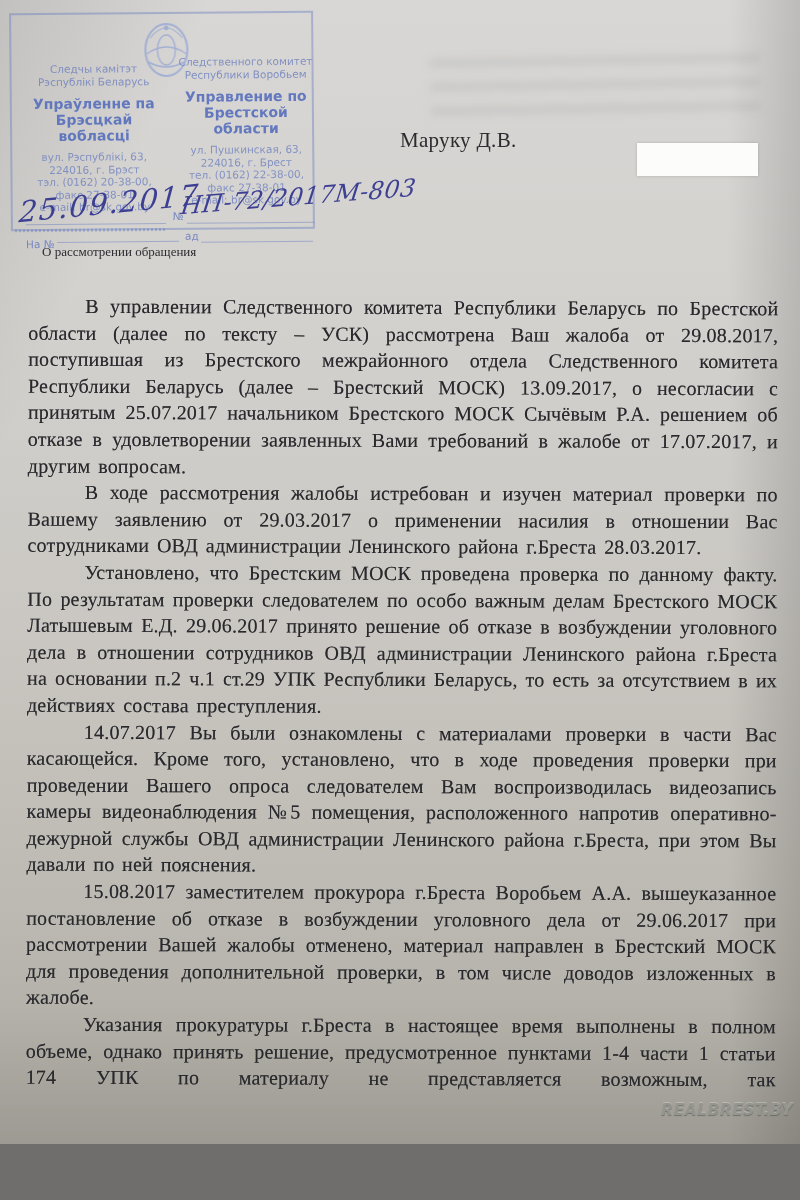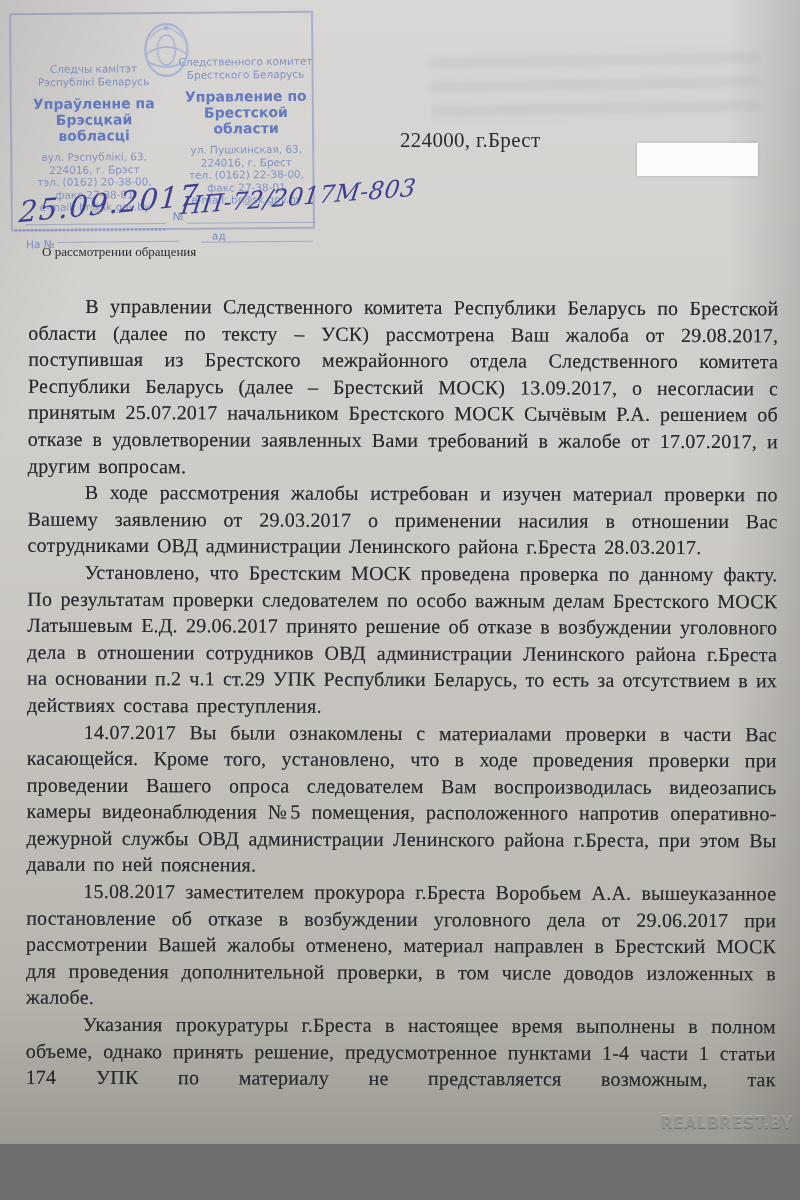--- a/index.html
+++ b/index.html
@@ -98,7 +98,7 @@
 
     <div class="stamp-col col-right">
       <div class="org-line">Следственного комитет</div>
-      <div class="org-line">Брестского Беларусь</div>
+      <div class="org-line">Республики Воробьем</div>
       <div class="dept">
         <div class="dept-line">Управление по</div>
         <div class="dept-line">Брестской области</div>

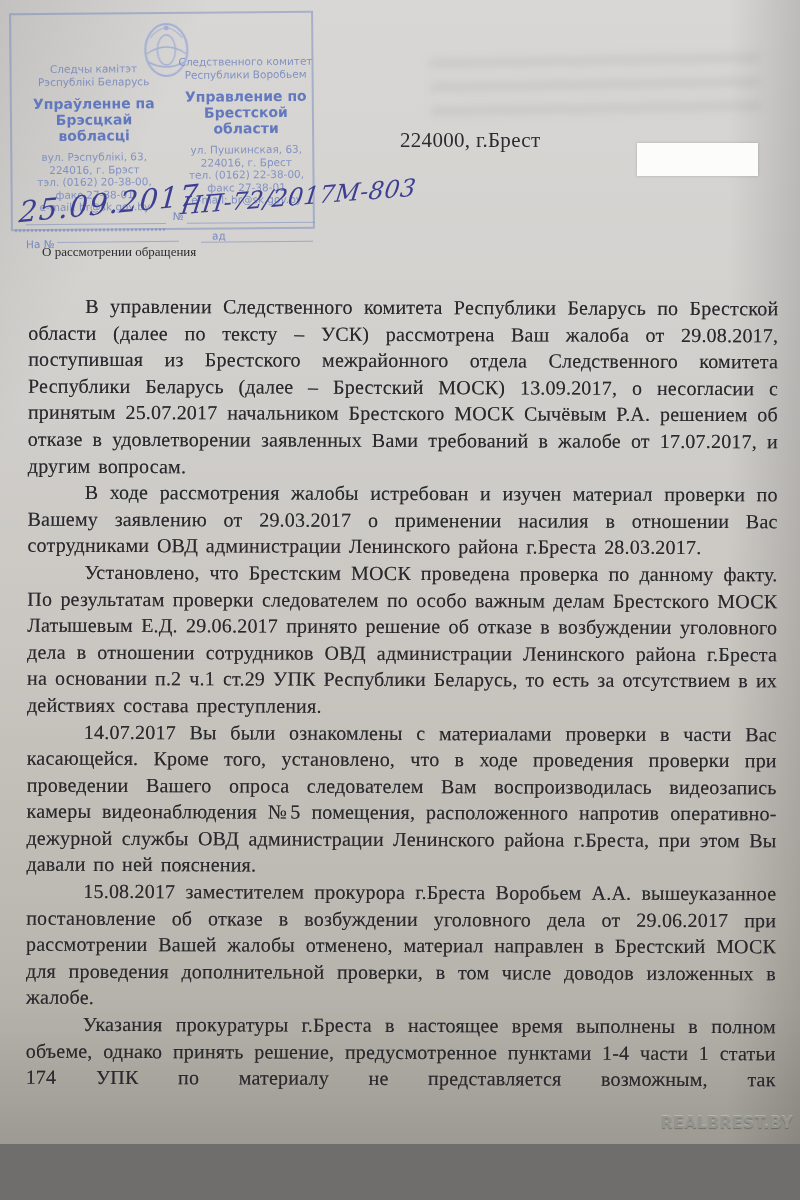--- a/index.html
+++ b/index.html
@@ -124,6 +124,7 @@
   </div>
 
   <div class="recipient">
+    <div>Маруку Д.В.</div>
     <div>224000, г.Брест</div>
   </div>
   <div class="redaction"></div>

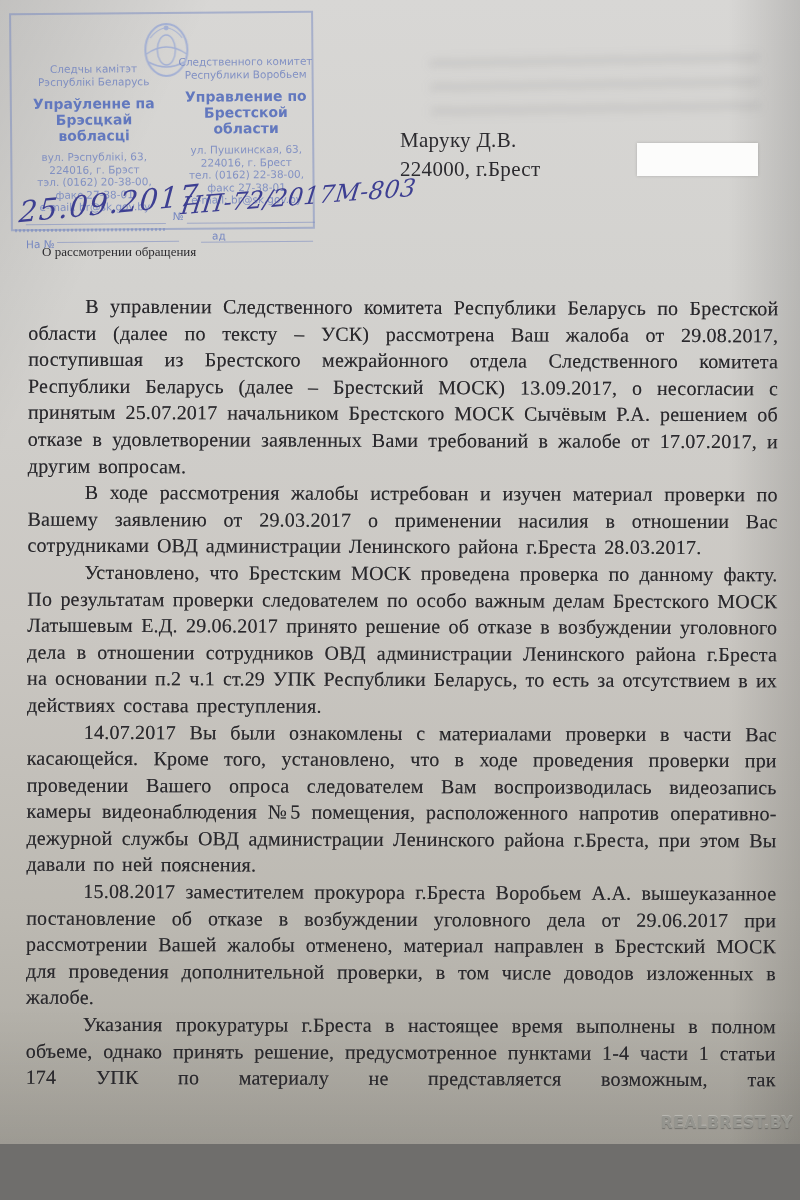--- a/index.html
+++ b/index.html
@@ -125,7 +125,6 @@
 
   <div class="recipient">
     <div>Маруку Д.В.</div>
-    <div>224000, г.Брест</div>
   </div>
   <div class="redaction"></div>
 

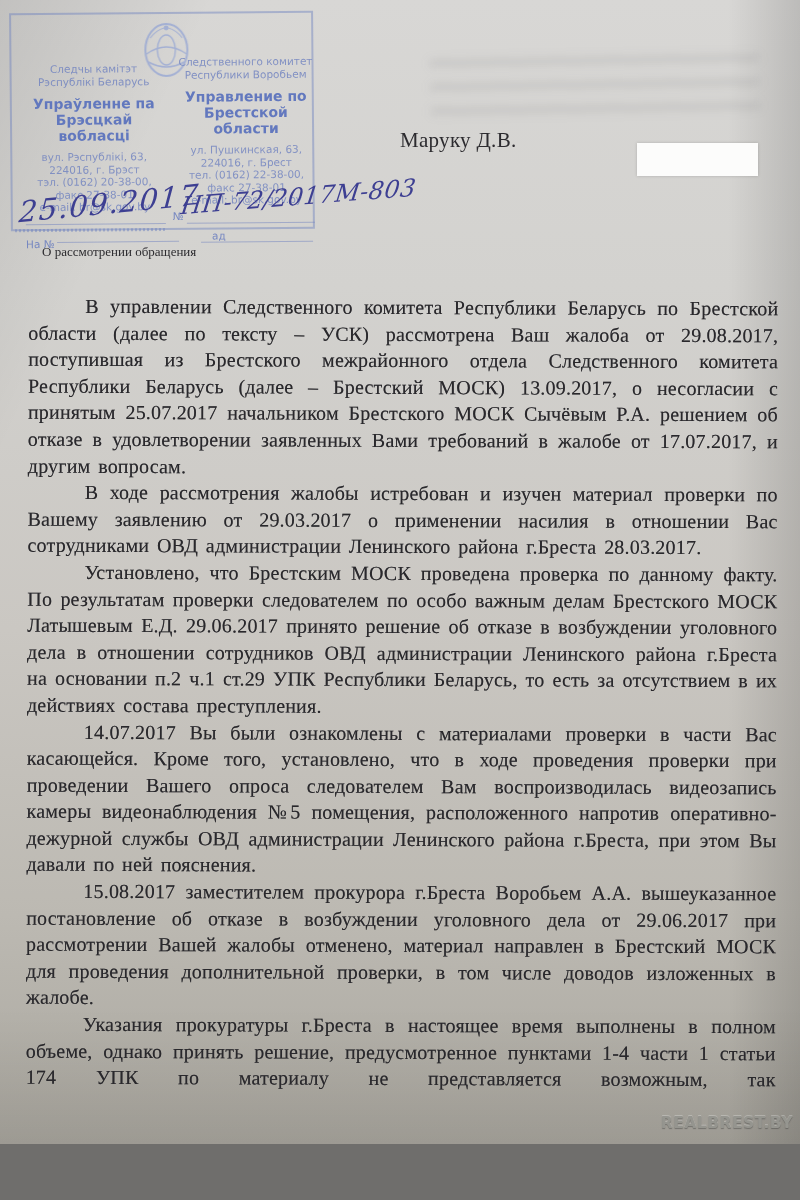--- a/index.html
+++ b/index.html
@@ -32,7 +32,7 @@
   .form-label{position:absolute;font-family:"DejaVu Sans", sans-serif;font-size:10.5px;color:rgba(112,130,192,0.92);}
   .lbl-no{left:160px;top:196px;}
   .lbl-na{left:13px;top:223px;}
-  .lbl-ad{left:172px;top:216px;margin-left:27px;}
+  .lbl-ad{left:172px;top:216px;}
   .rule{position:absolute;height:0;border-bottom:1px solid rgba(112,130,192,0.5);}
   .rule-date{left:13px;top:209px;width:140px;}
   .rule-no{left:174px;top:209px;width:128px;}

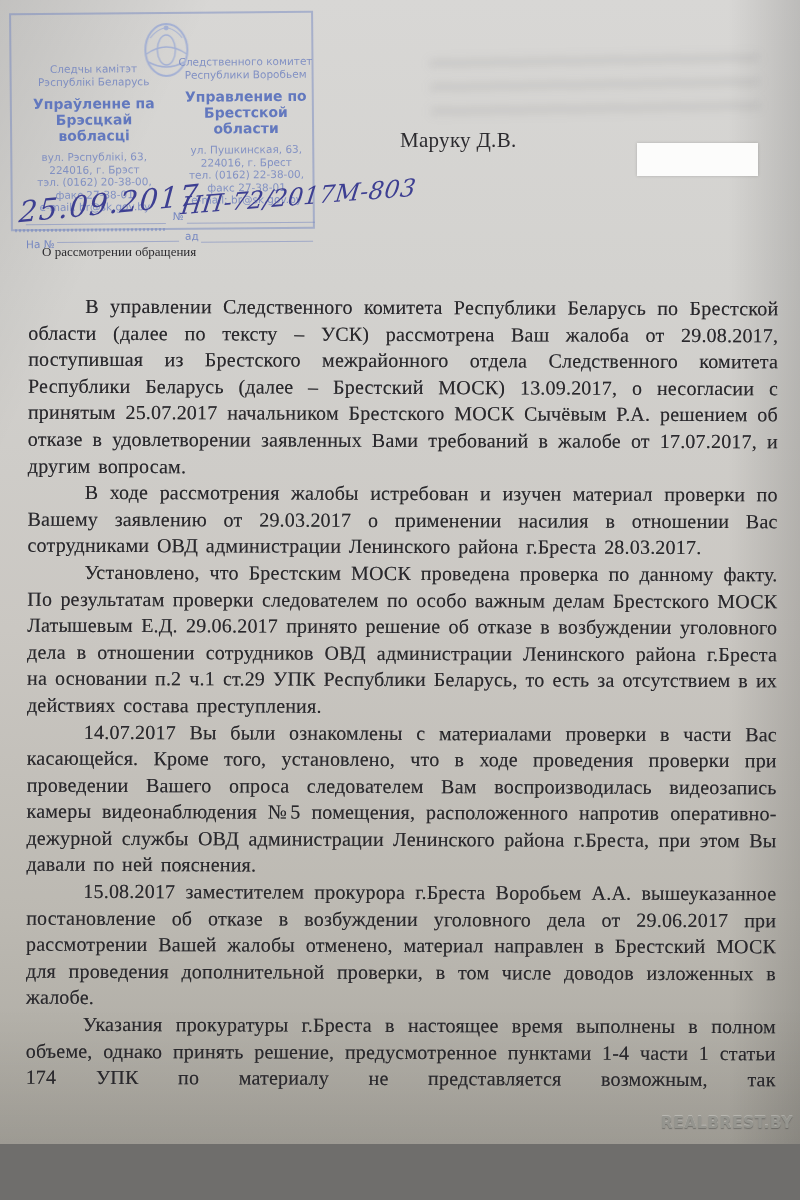--- a/index.html
+++ b/index.html
@@ -59,9 +59,9 @@
     background:repeating-linear-gradient(180deg, rgba(110,110,118,0.12) 0 9px, rgba(0,0,0,0) 9px 24px);
     filter:blur(4px);transform:rotate(-1deg);}
   .watermark{
-    position:absolute;right:7px;bottom:12px;
+    position:absolute;right:7px;bottom:25px;
     font-family:"DejaVu Sans", sans-serif;font-weight:bold;font-size:15.5px;letter-spacing:0.5px;
-    color:#95958f;text-shadow:0 1px 1px rgba(50,50,50,0.4), 0 -1px 0 rgba(255,255,255,0.25);
+    color:#95958f;text-shadow:0 1px 1px rgba(50,50,50,0.4), 0 -1px 0 rgba(255,255,255,0.25);font-style:italic;
   }
 </style>
 </head>

